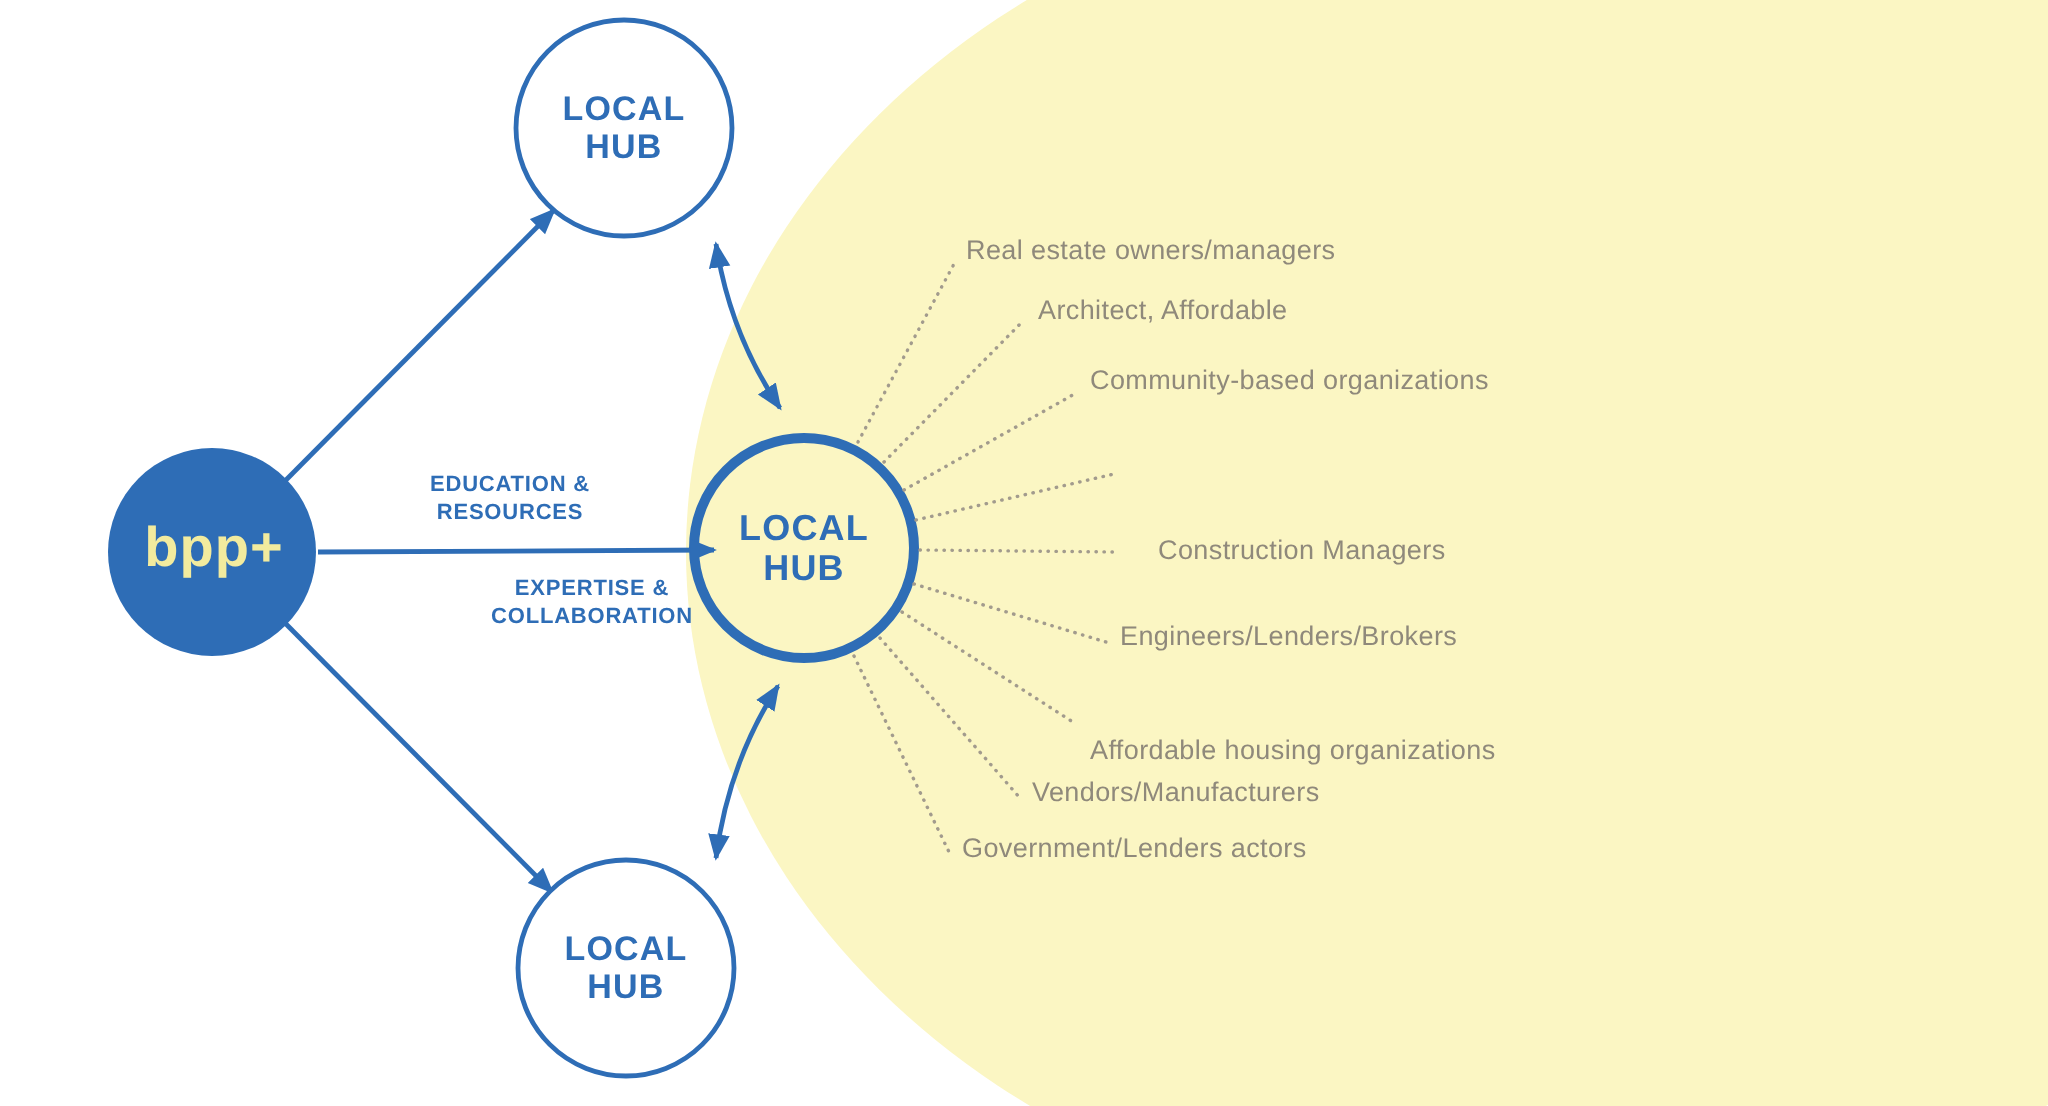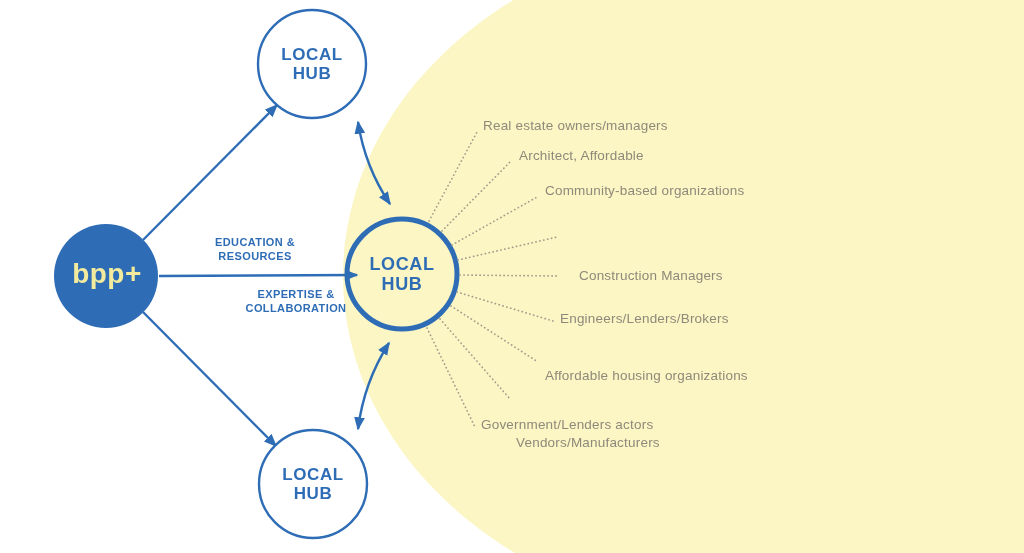--- a/index.html
+++ b/index.html
@@ -111,7 +111,7 @@
   <div class="stakeholder" style="left:567px; top:275px;margin-left:12px;">Construction Managers</div>
   <div class="stakeholder" style="left:560px; top:318px;">Engineers/Lenders/Brokers</div>
   <div class="stakeholder" style="left:545px; top:359px;margin-top:16px;">Affordable housing organizations</div>
-  <div class="stakeholder" style="left:516px; top:396px;margin-top:46px;">Vendors/Manufacturers</div>
+  <div class="stakeholder" style="left:516px; top:396px;">Vendors/Manufacturers</div>
   <div class="stakeholder" style="left:481px; top:424px;">Government/Lenders actors</div>
 
 </div>

